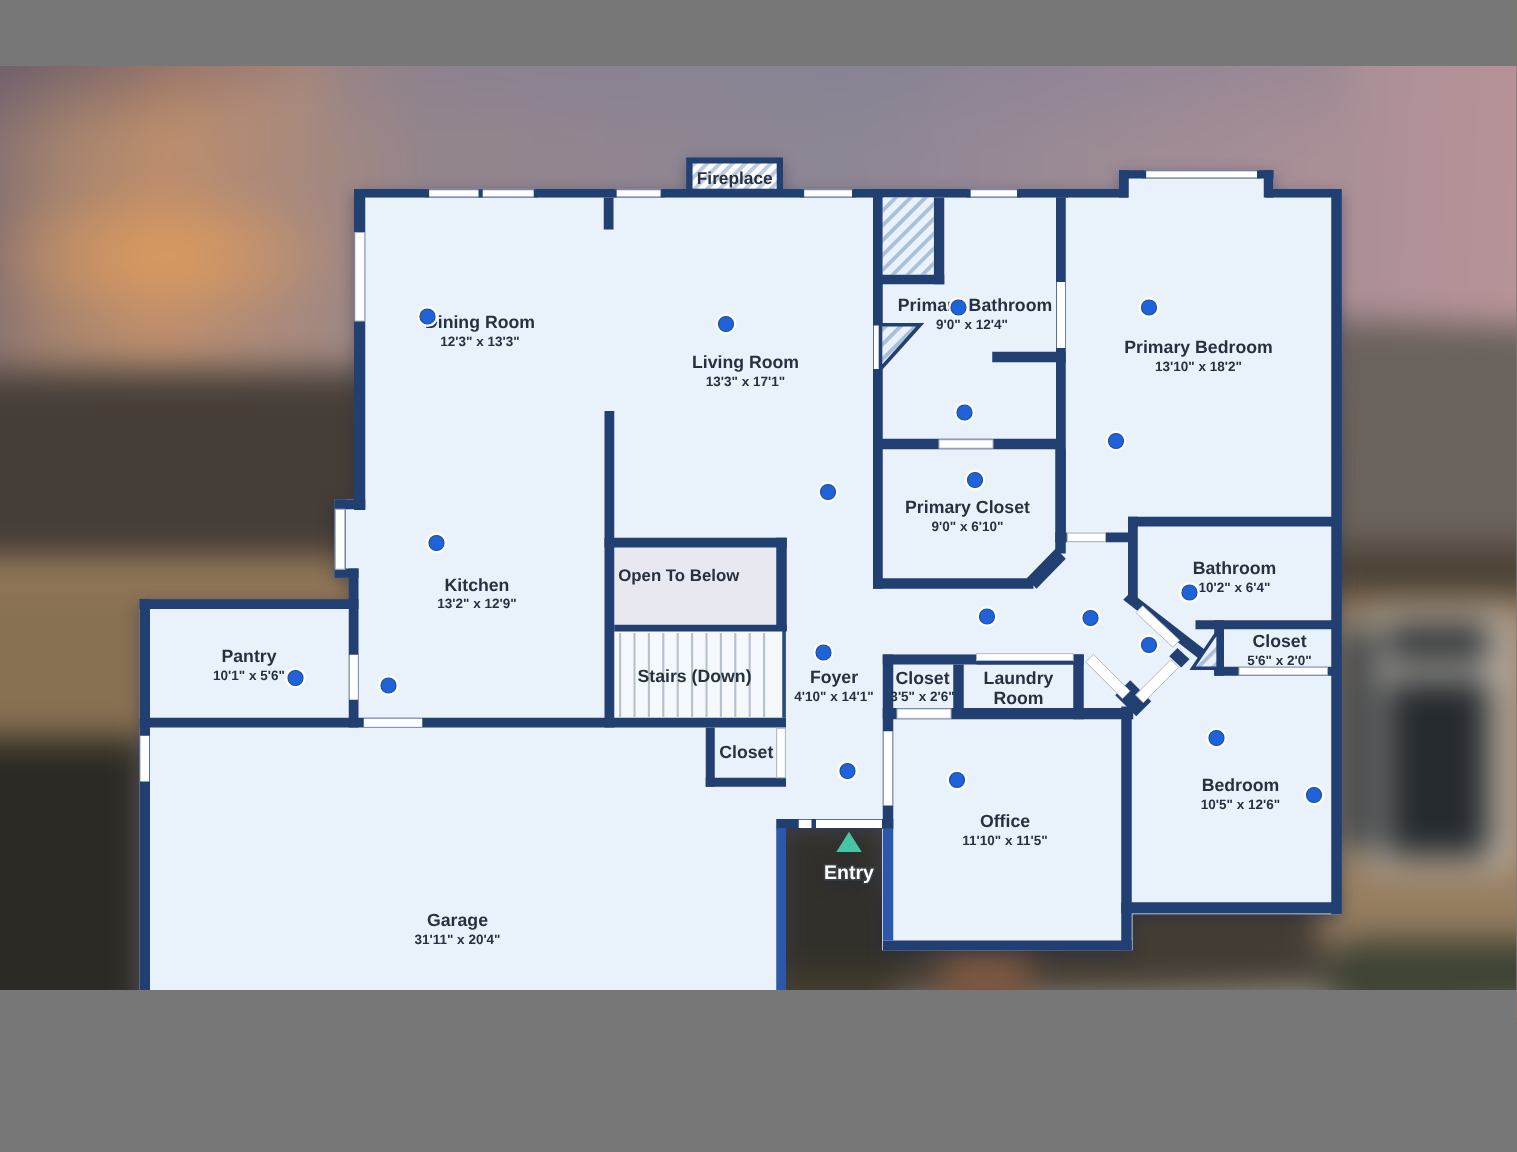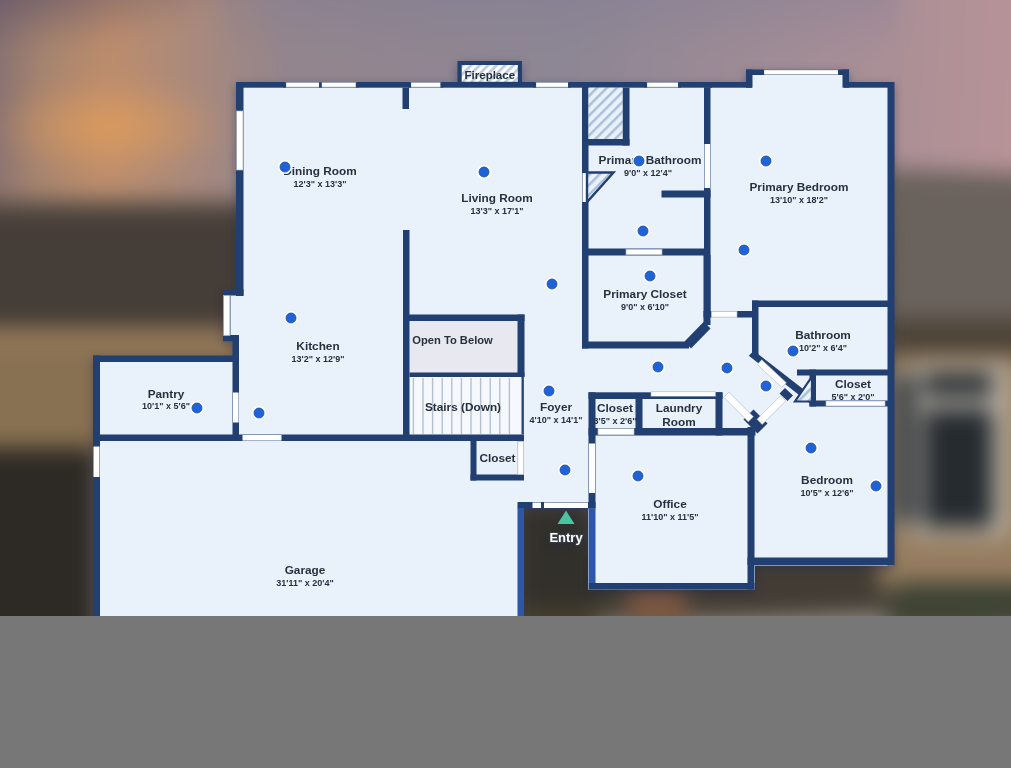--- a/index.html
+++ b/index.html
@@ -3,7 +3,7 @@
 <meta charset="utf-8">
 <style>
 html,body{margin:0;padding:0;background:#777;}
-#stage{position:relative;width:1011px;height:616px;overflow:hidden;font-family:"Liberation Sans",sans-serif;background:#8d8279;}
+#stage{position:relative;width:1011px;height:616px;overflow:hidden;font-family:"Liberation Sans",sans-serif;background:#8d8279;margin-top:44px;}
 .bg{position:absolute;left:-40px;top:-40px;width:1091px;height:848px;filter:blur(11px);}
 .bg div{position:absolute;}
 #plan{position:absolute;left:0;top:0;filter:drop-shadow(0 3px 5px rgba(25,35,70,0.40));}

